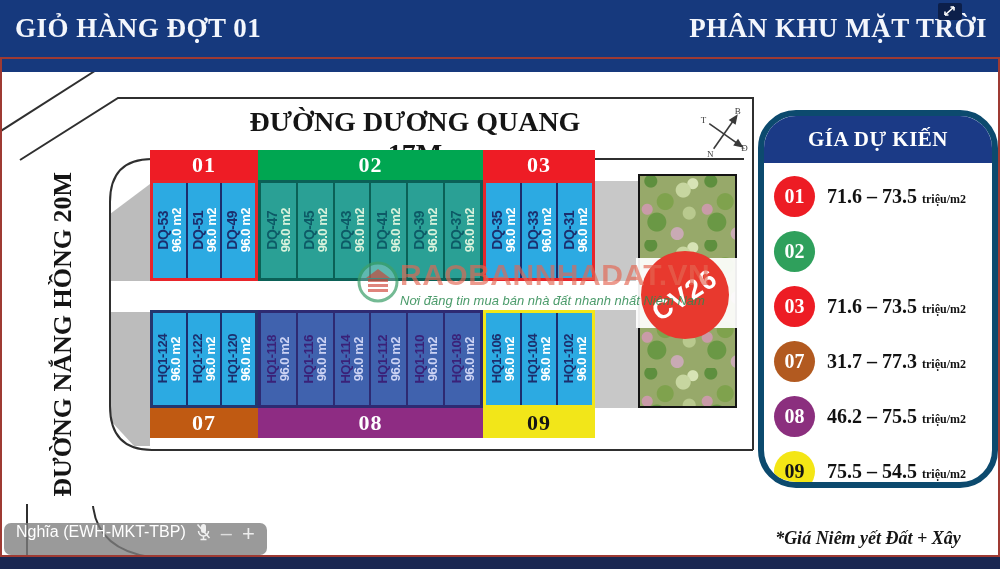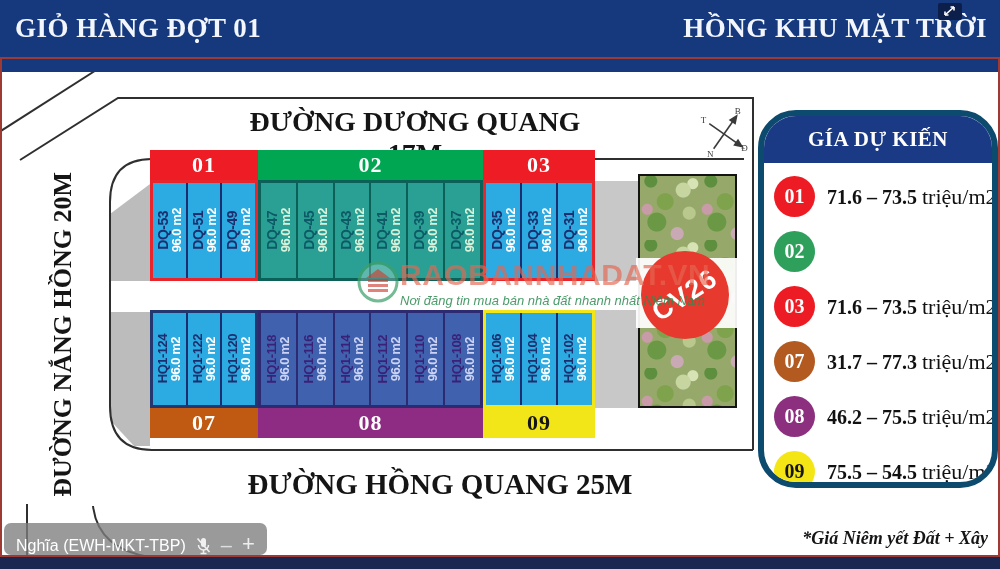--- a/index.html
+++ b/index.html
@@ -92,7 +92,7 @@
 
   <div class="header-bar">
     <span class="ht ht-left">GIỎ HÀNG ĐỢT 01</span>
-    <span class="ht ht-right">HỒNG KHU MẶT TRỜI</span>
+    <span class="ht ht-right">PHÂN KHU MẶT TRỜI</span>
   </div>
   <div class="share-ico">
     <svg width="18" height="13" viewBox="0 0 18 13">

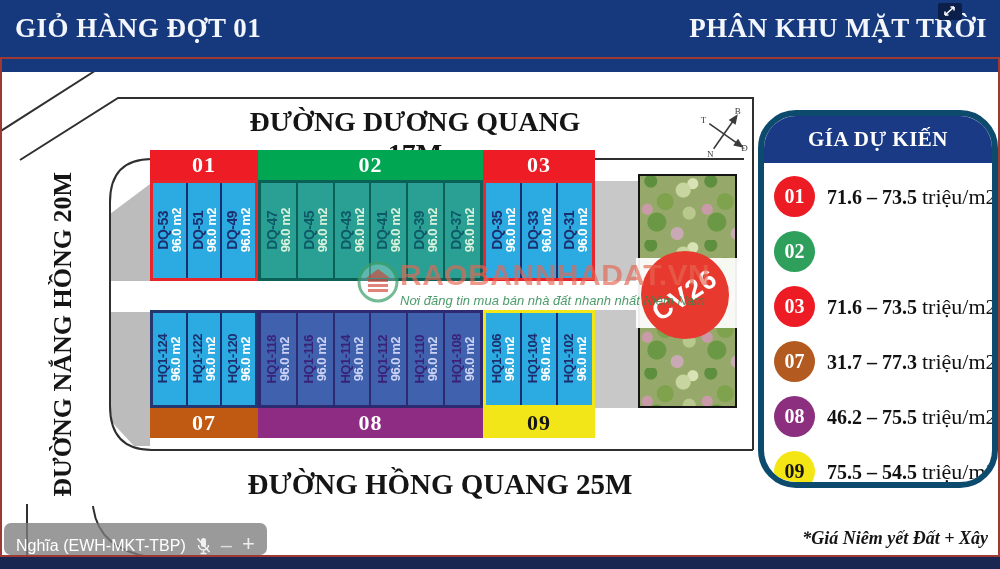--- a/index.html
+++ b/index.html
@@ -70,7 +70,7 @@
   .lcirc.dark{color:#151515;}
   .lprice{font-size:20px;color:#111;white-space:nowrap;}
   .lprice b{font-weight:bold;}
-  .lprice .unit{font-style:normal;font-weight:normal;font-size:22px;}
+  .lprice .unit{font-style:normal;font-weight:bold;font-size:12px;}
   .legend-note{position:absolute;left:748px;top:528px;width:246px;text-align:right;z-index:6;
                font-style:italic;font-weight:bold;font-size:18px;color:#151515;padding-right:6px;box-sizing:border-box;}
   

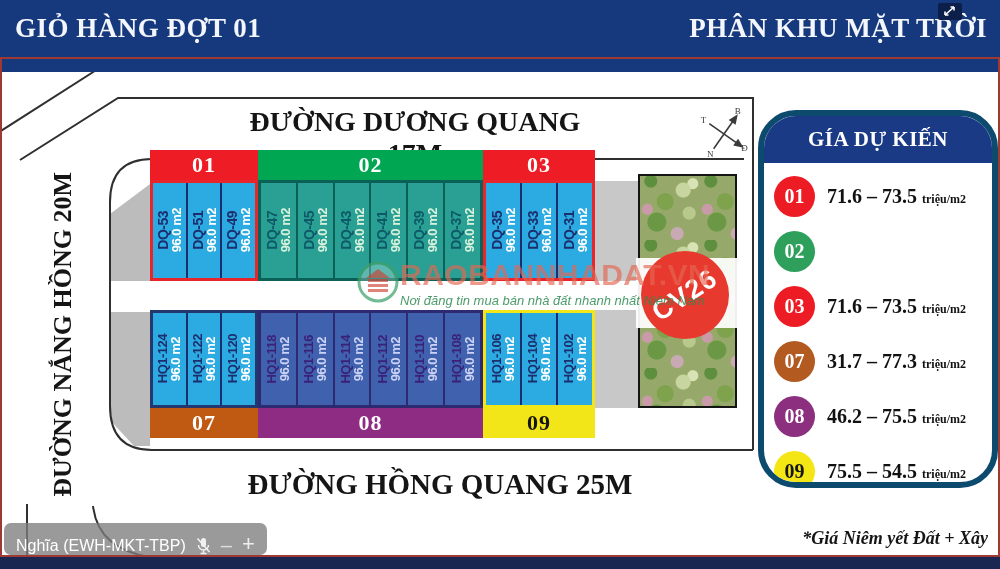--- a/index.html
+++ b/index.html
@@ -118,7 +118,6 @@
   <div class="street street-left">
     <span class="vtext">ĐƯỜNG NẮNG HỒNG 20M</span>
   </div>
-  <div class="street street-bottom">ĐƯỜNG HỒNG QUANG 25M</div>
 
   <svg style="position:absolute;left:696px;top:106px;z-index:3" width="56" height="56" viewBox="0 0 56 56">
     <g transform="rotate(35 28 28)" stroke="#3a3a3a" stroke-width="1.6" fill="#3a3a3a">

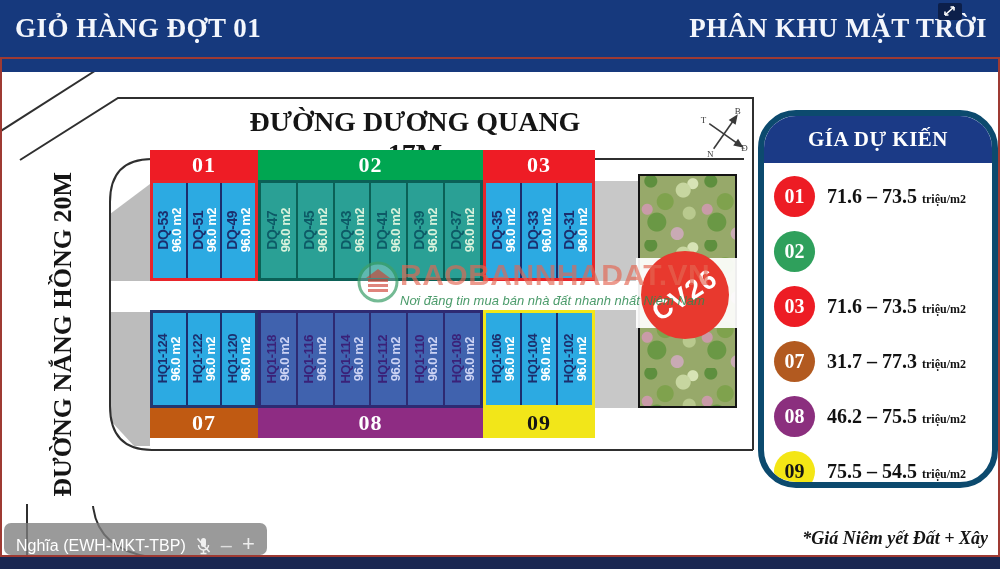--- a/index.html
+++ b/index.html
@@ -80,7 +80,7 @@
   .wm-tag{font-size:13px;font-style:italic;color:rgba(44,138,80,.85);margin-top:3px;}
   
   .pill{position:absolute;left:4px;top:523px;height:32px;background:rgba(125,125,125,.78);
-        border-radius:7px;display:flex;align-items:flex-end;gap:10px;padding:0 12px;z-index:9;
+        border-radius:7px;display:flex;align-items:flex-start;gap:10px;padding:0 12px;z-index:9;
         font-family:"Liberation Sans","DejaVu Sans",sans-serif;color:#fff;font-size:16px;}
   .pill .minus{color:#dedede;font-size:20px;line-height:1;}
   .pill .plus{color:#ededed;font-size:22px;line-height:1;}

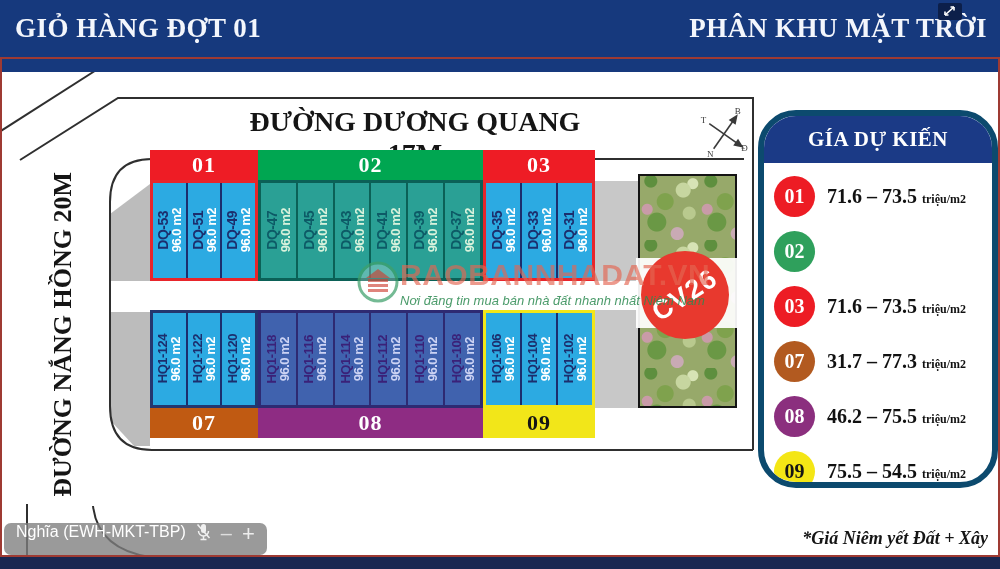--- a/index.html
+++ b/index.html
@@ -71,7 +71,7 @@
   .lprice{font-size:20px;color:#111;white-space:nowrap;}
   .lprice b{font-weight:bold;}
   .lprice .unit{font-style:normal;font-weight:bold;font-size:12px;}
-  .legend-note{position:absolute;left:748px;top:528px;width:246px;text-align:right;z-index:6;
+  .legend-note{position:absolute;left:748px;top:528px;width:246px;text-align:center;z-index:6;
                font-style:italic;font-weight:bold;font-size:18px;color:#151515;padding-right:6px;box-sizing:border-box;}
   
   .watermark{position:absolute;left:356px;top:260px;z-index:8;display:flex;align-items:flex-start;

